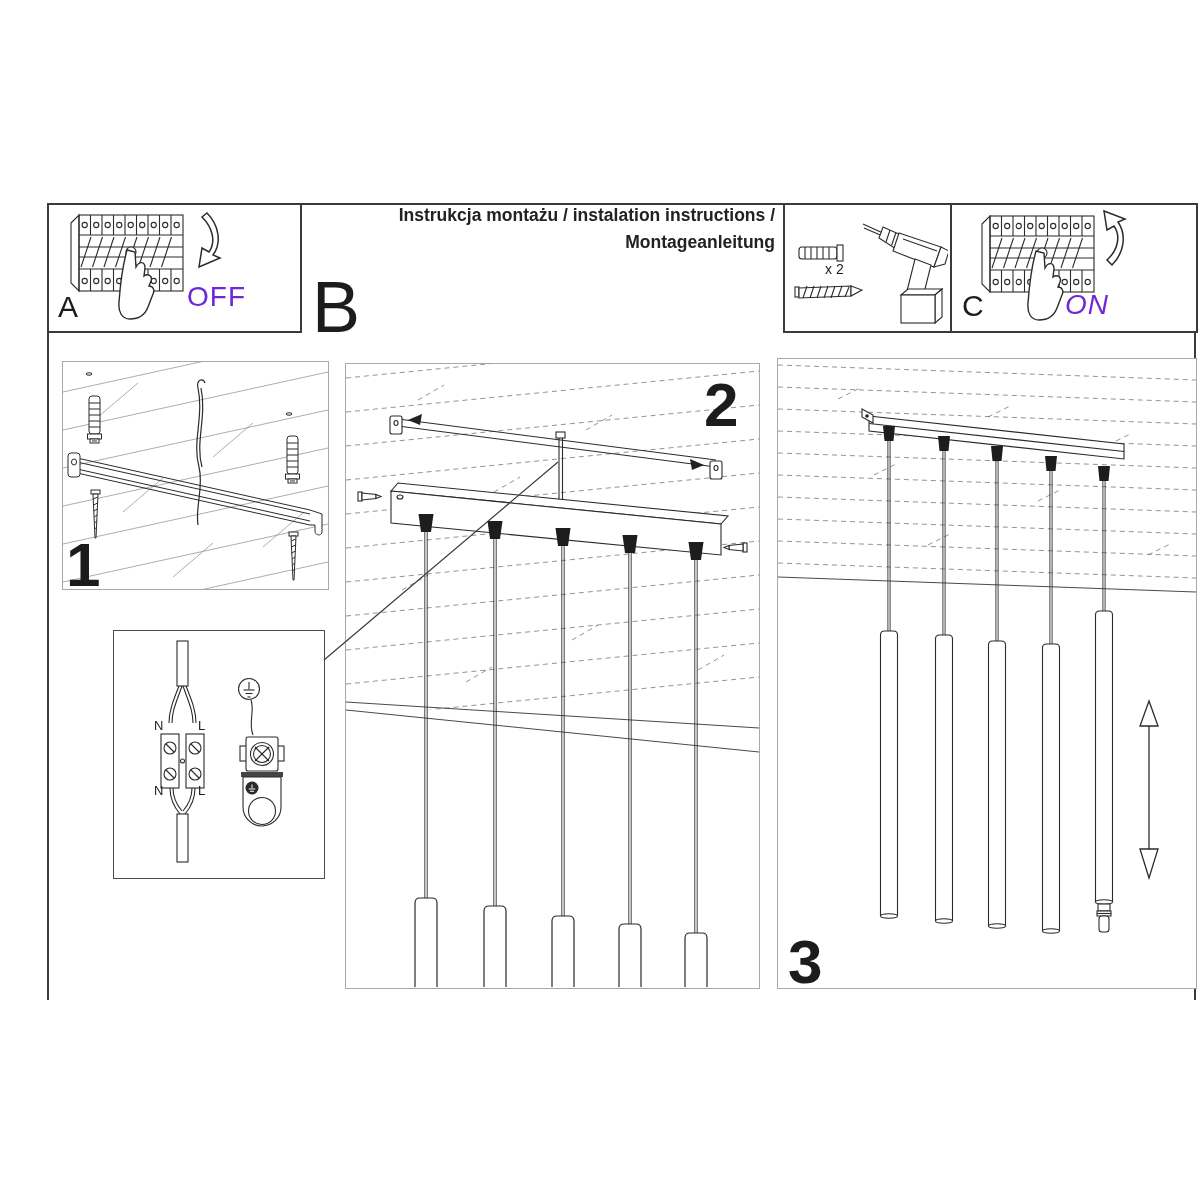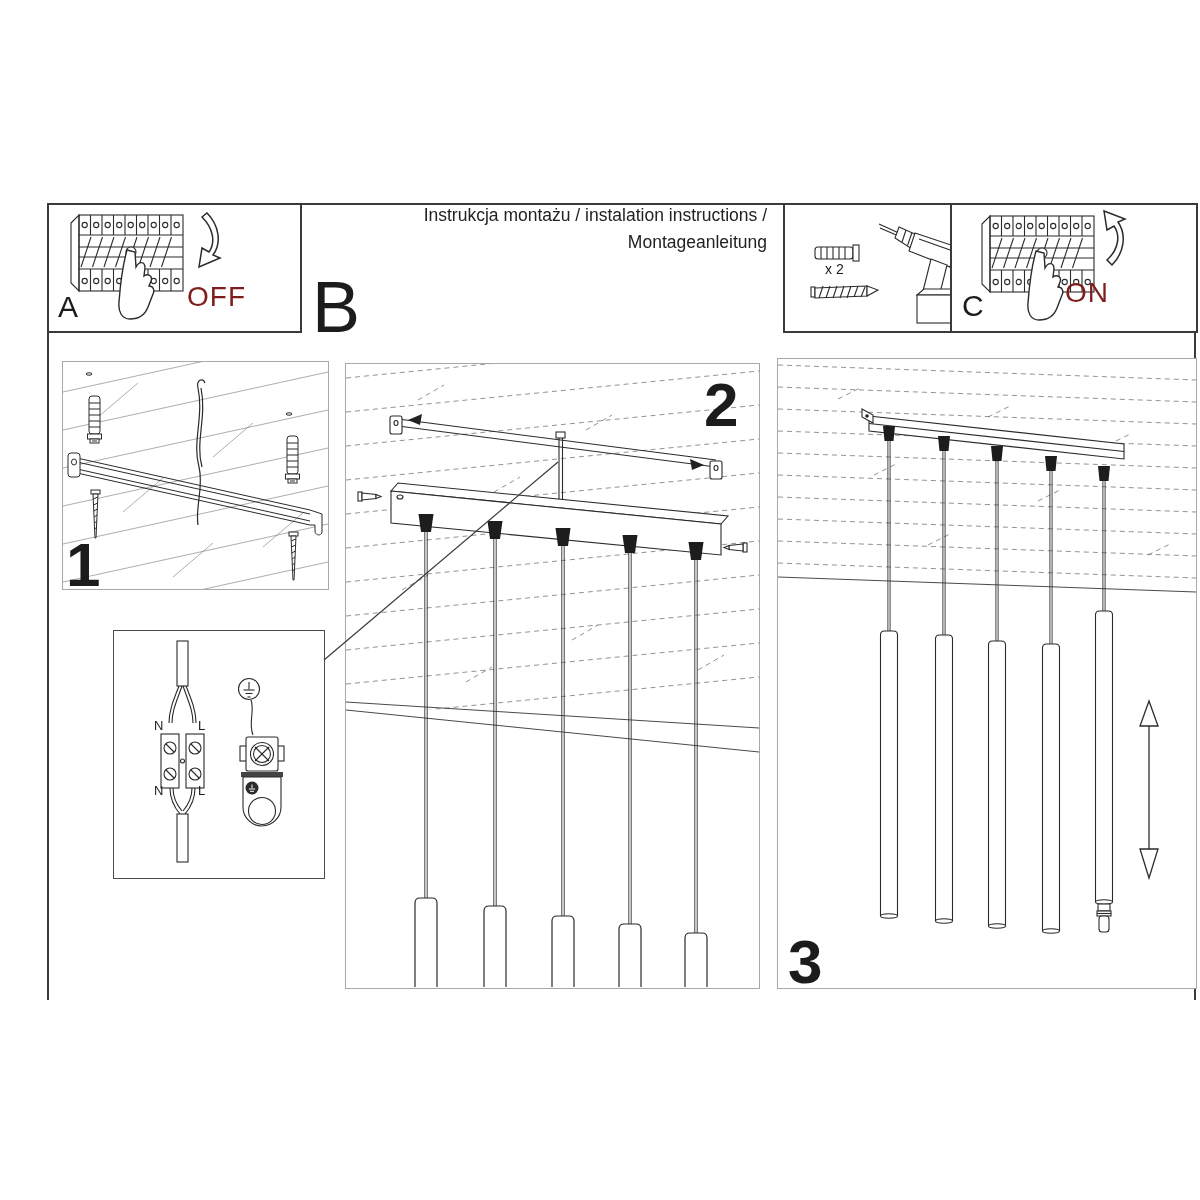--- a/index.html
+++ b/index.html
@@ -17,8 +17,8 @@
   .panel-2{left:345px;top:363px;width:413px;height:624px;}
   .panel-3{left:777px;top:358px;width:418px;height:629px;}
   .inset{left:113px;top:630px;width:210px;height:247px;border:1.5px solid #4a4a4a;background:#fff;}
-  .title-block{left:292px;top:202px;width:475px;text-align:right;
-               font-size:17.5px;line-height:27px;color:#222;}
+  .title-block{left:300px;top:202px;width:475px;text-align:right;
+               font-size:17.5px;line-height:27px;color:#222;font-weight:bold;}
   .letter-b{left:312px;top:266px;font-size:72px;color:#1c1c1c;}
   .corner-letter{font-size:30px;color:#1c1c1c;}
   .switch-word{font-size:28px;color:#7f1d1d;letter-spacing:1px;}

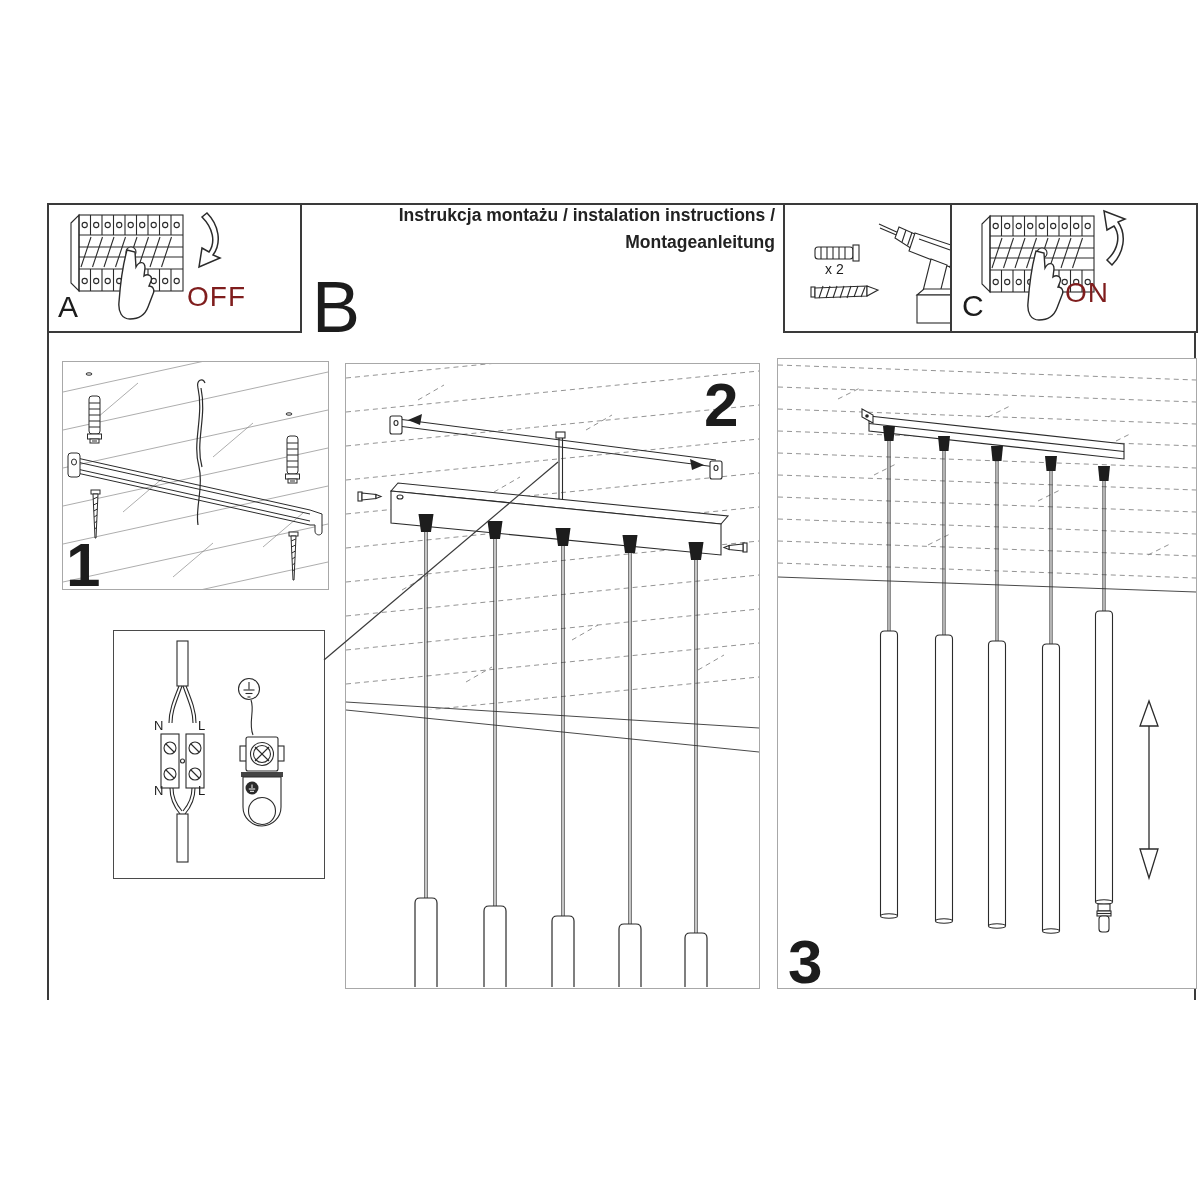--- a/index.html
+++ b/index.html
@@ -10,7 +10,7 @@
          border-left:2px solid #3a3a3a;border-top:2px solid #3a3a3a;border-right:2px solid #3a3a3a;}
   .hbox{border:2px solid #3a3a3a;background:#fff;}
   .box-a{left:47px;top:203px;width:251px;height:126px;}
-  .box-drill{left:783px;top:203px;width:167px;height:126px;padding-left:16px;}
+  .box-drill{left:783px;top:203px;width:167px;height:126px;}
   .box-c{left:950px;top:203px;width:244px;height:126px;}
   .panel{border:1px solid #a8a8a8;background:#fff;}
   .panel-1{left:62px;top:361px;width:265px;height:227px;}

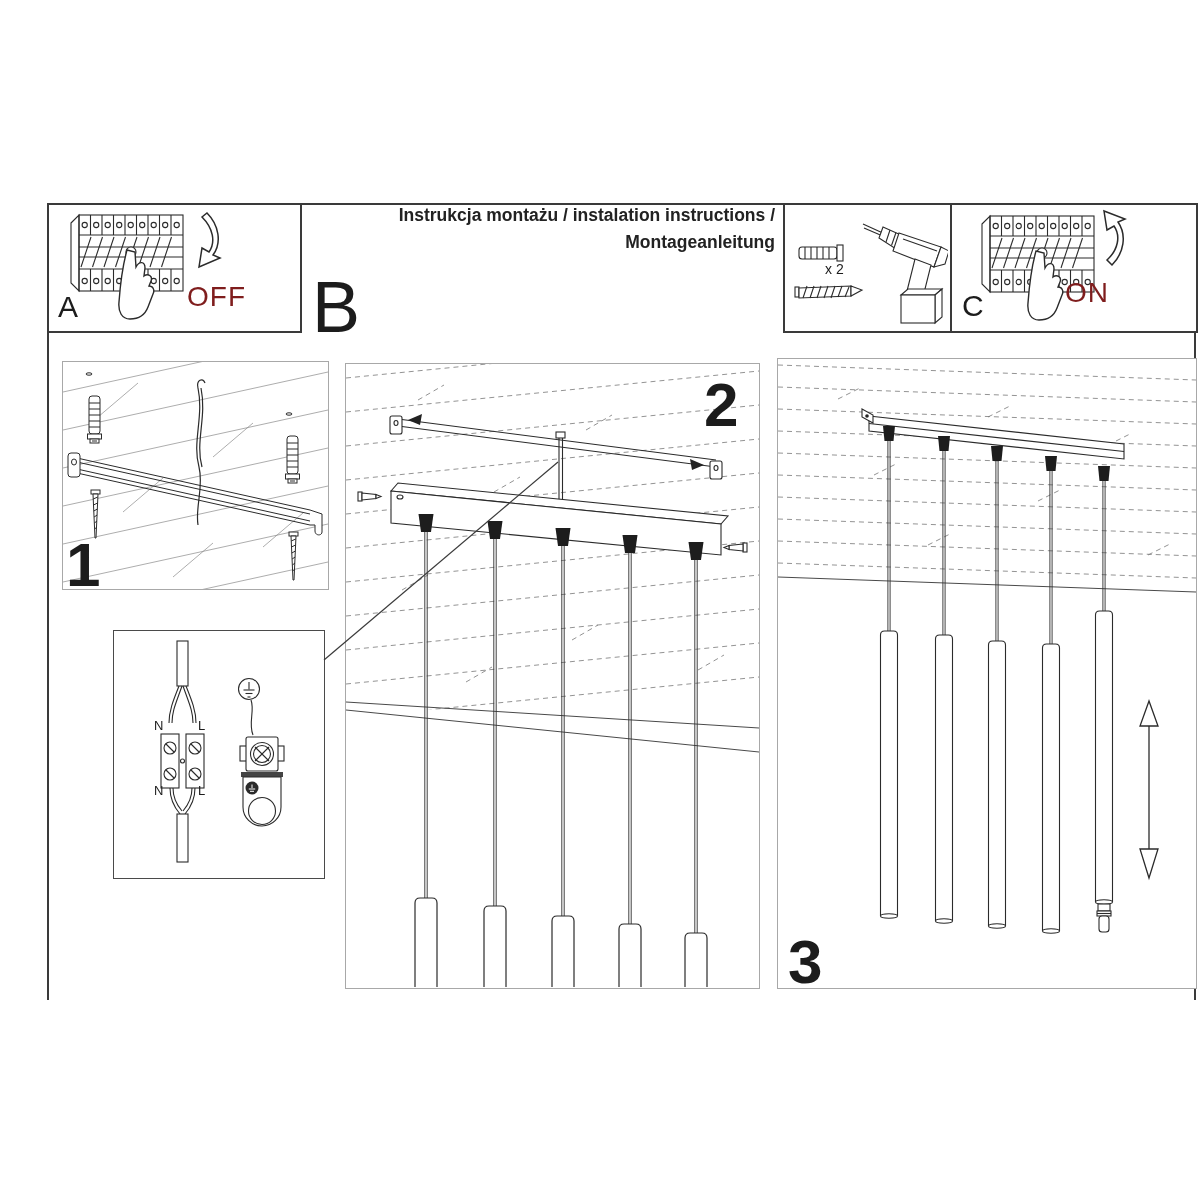--- a/index.html
+++ b/index.html
@@ -21,7 +21,7 @@
                font-size:17.5px;line-height:27px;color:#222;font-weight:bold;}
   .letter-b{left:312px;top:266px;font-size:72px;color:#1c1c1c;}
   .corner-letter{font-size:30px;color:#1c1c1c;}
-  .switch-word{font-size:28px;color:#7f1d1d;letter-spacing:1px;}
+  .switch-word{font-size:28px;color:#6d28d9;letter-spacing:1px;}
   .qty{font-size:14px;color:#1c1c1c;}
   .step-num{font-size:62px;font-weight:700;color:#1c1c1c;line-height:1;}
   .wire-label{position:absolute;font-size:13px;color:#1c1c1c;}

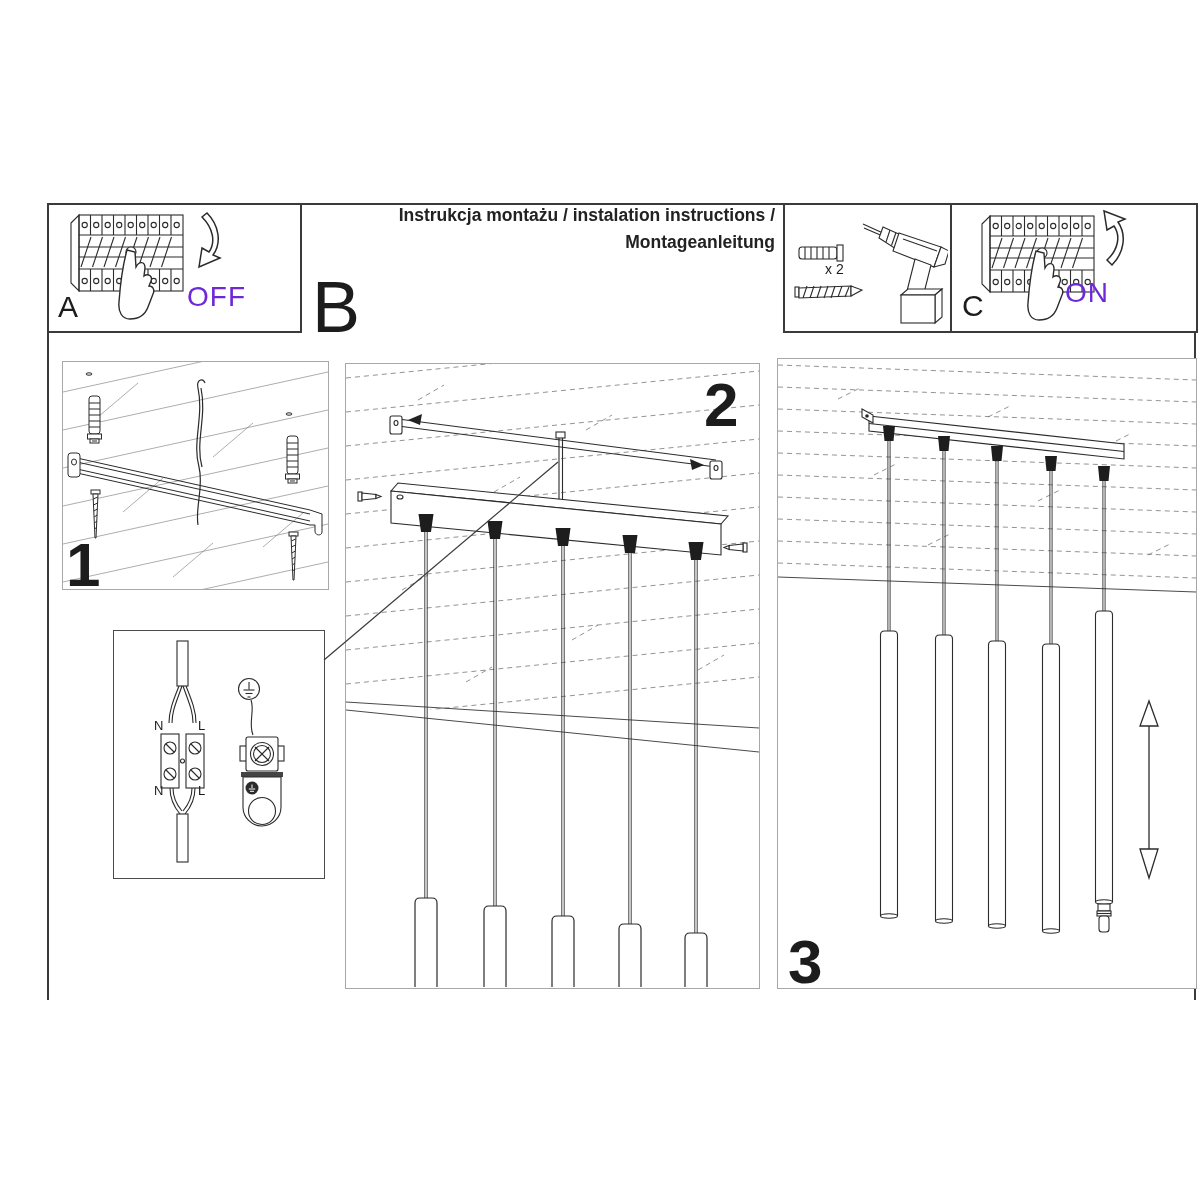--- a/index.html
+++ b/index.html
@@ -203,7 +203,7 @@
         <path fill="#fff" stroke-width="1.5" d="M160,60 C172,48 175,30 166,17 L173,14 L152,6 L155,25 L162,21 C169,31 166,45 155,55 Z"></path>
       </g>
     </svg>
-    <div class="abs switch-word" style="left:113px;top:72px;">ON</div>
+    <div class="abs switch-word" style="left:113px;top:84px;font-style:italic;">ON</div>
     <div class="abs corner-letter" style="left:10px;top:84px;">C</div>
   </div>
 

